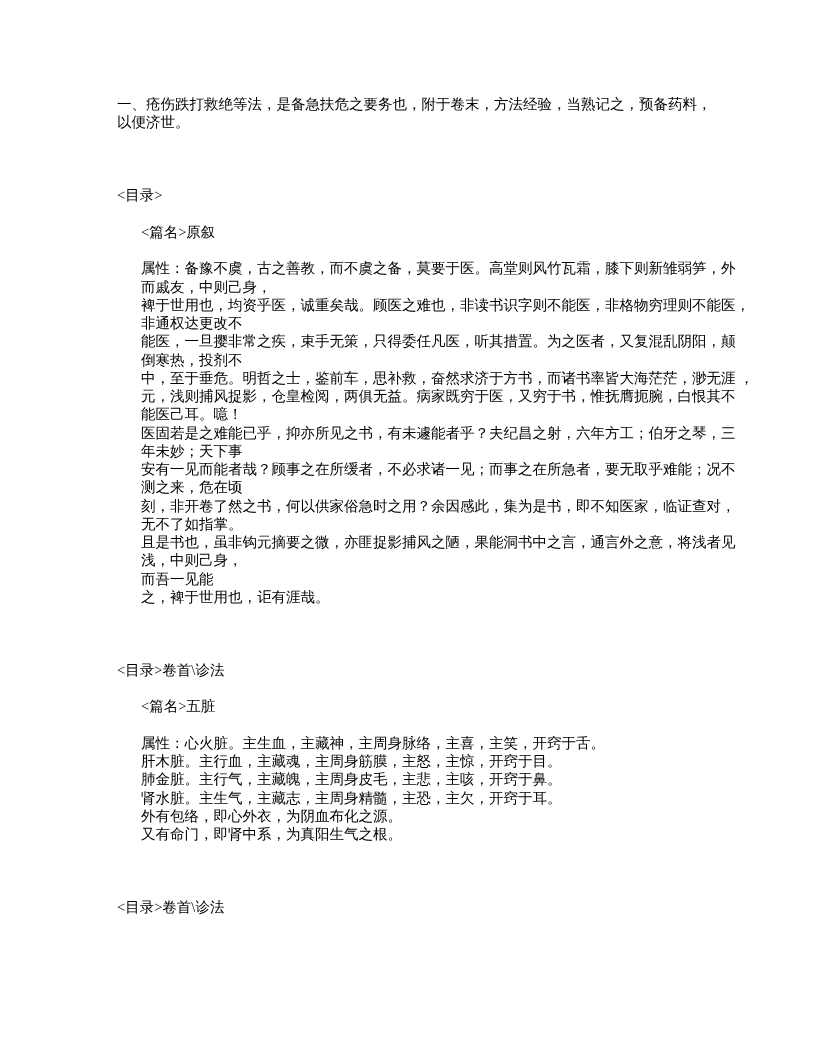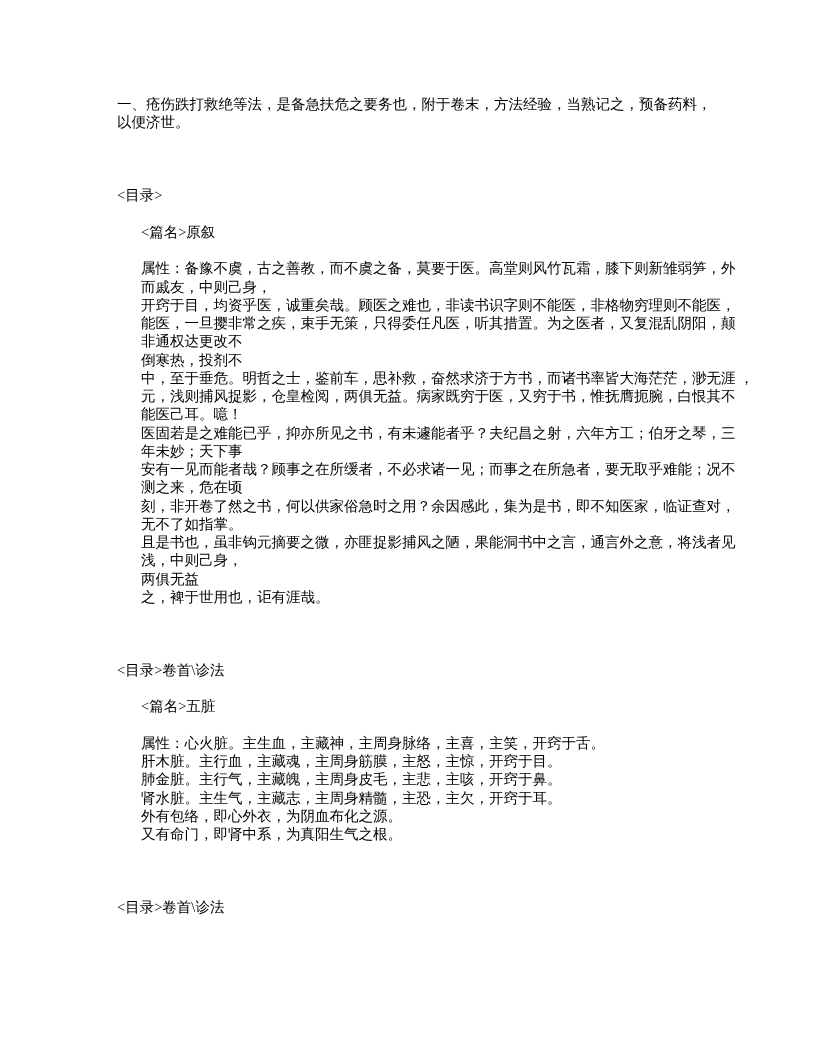--- a/index.html
+++ b/index.html
@@ -50,7 +50,7 @@
     <div class="gap1">
         <div class="line">属性：备豫不虞，古之善教，而不虞之备，莫要于医。高堂则风竹瓦霜，膝下则新雏弱笋，外</div>
         <div class="line">而戚友，中则己身，</div>
-        <div class="line">开窍于目，均资乎医，诚重矣哉。顾医之难也，非读书识字则不能医，非格物穷理则不能医，</div>
+        <div class="line">裨于世用也，均资乎医，诚重矣哉。顾医之难也，非读书识字则不能医，非格物穷理则不能医，</div>
         <div class="line">能医，一旦撄非常之疾，束手无策，只得委任凡医，听其措置。为之医者，又复混乱阴阳，颠</div>
         <div class="line">非通权达更改不</div>
         <div class="line">倒寒热，投剂不</div>

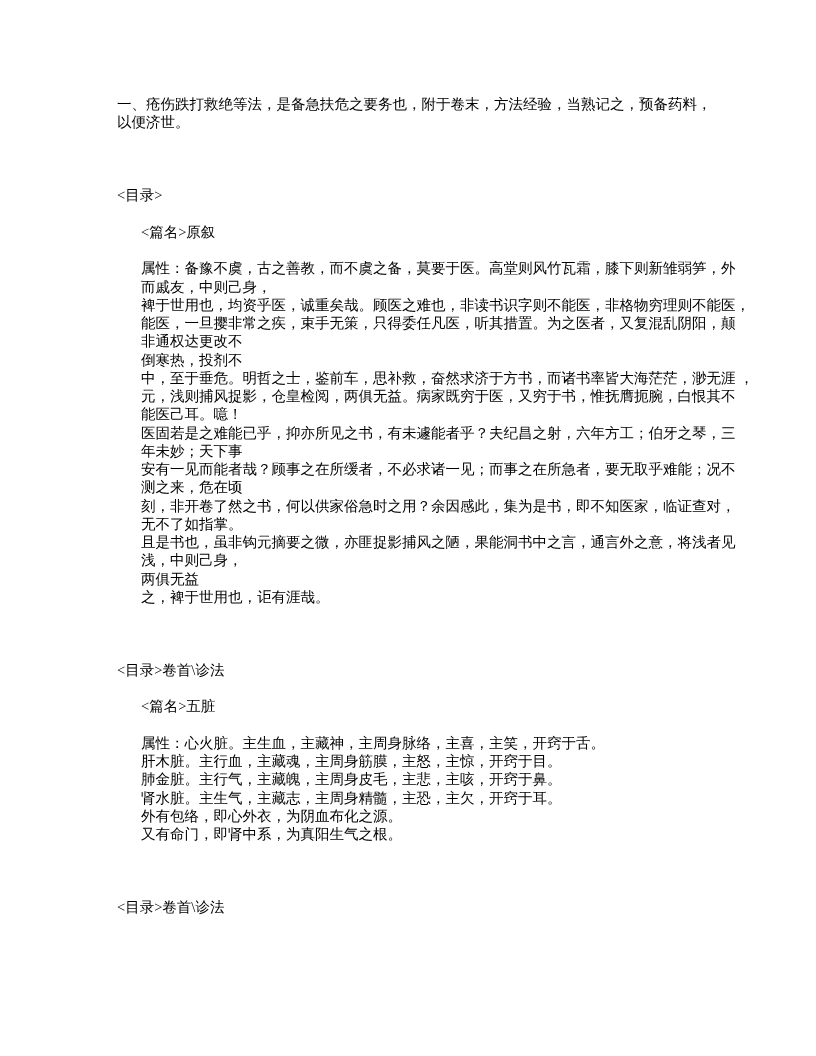--- a/index.html
+++ b/index.html
@@ -51,8 +51,8 @@
         <div class="line">属性：备豫不虞，古之善教，而不虞之备，莫要于医。高堂则风竹瓦霜，膝下则新雏弱笋，外</div>
         <div class="line">而戚友，中则己身，</div>
         <div class="line">裨于世用也，均资乎医，诚重矣哉。顾医之难也，非读书识字则不能医，非格物穷理则不能医，</div>
+        <div class="line">非通权达更改不</div>
         <div class="line">能医，一旦撄非常之疾，束手无策，只得委任凡医，听其措置。为之医者，又复混乱阴阳，颠</div>
-        <div class="line">非通权达更改不</div>
         <div class="line">倒寒热，投剂不</div>
         <div class="line">中，至于垂危。明哲之士，鉴前车，思补救，奋然求济于方书，而诸书率皆大海茫茫，渺无涯 ，</div>
         <div class="line">元，浅则捕风捉影，仓皇检阅，两俱无益。病家既穷于医，又穷于书，惟抚膺扼腕，白恨其不</div>

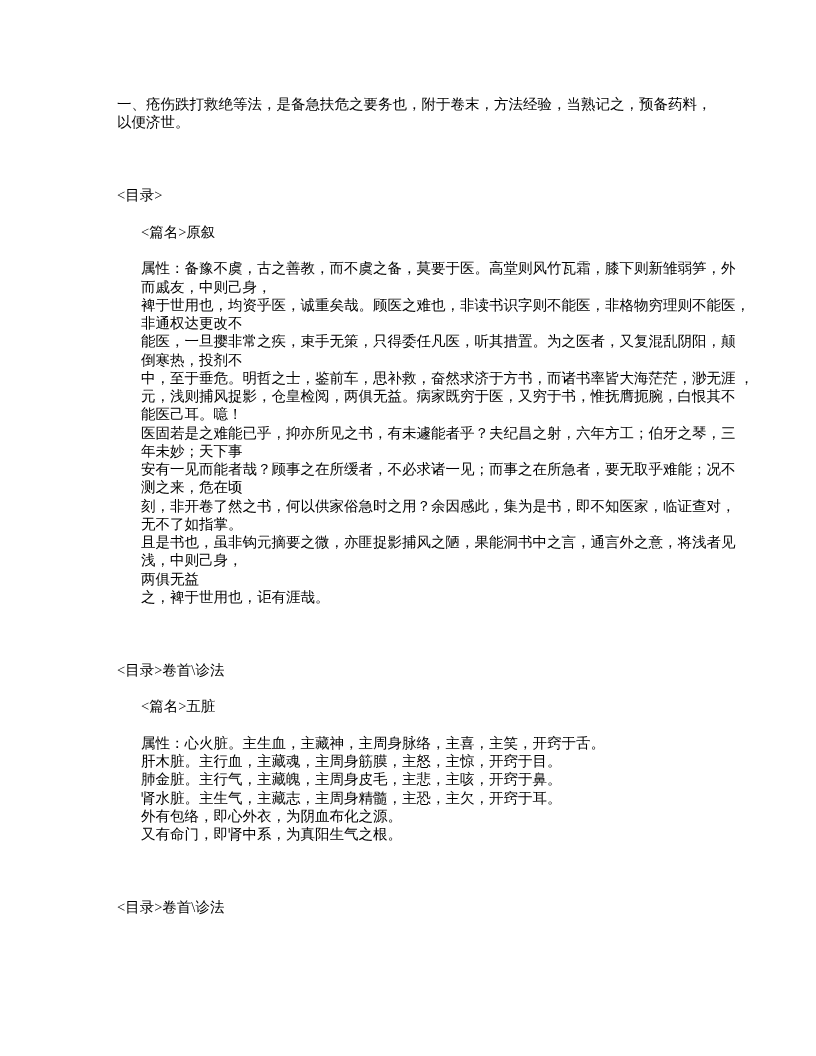--- a/index.html
+++ b/index.html
@@ -65,7 +65,7 @@
         <div class="line">无不了如指掌。</div>
         <div class="line">且是书也，虽非钩元摘要之微，亦匪捉影捕风之陋，果能洞书中之言，通言外之意，将浅者见</div>
         <div class="line">浅，中则己身，</div>
-        <div class="line">两俱无益</div>
+        <div class="line">而吾一见能</div>
         <div class="line">之，裨于世用也，讵有涯哉。</div>
       </div>
 

